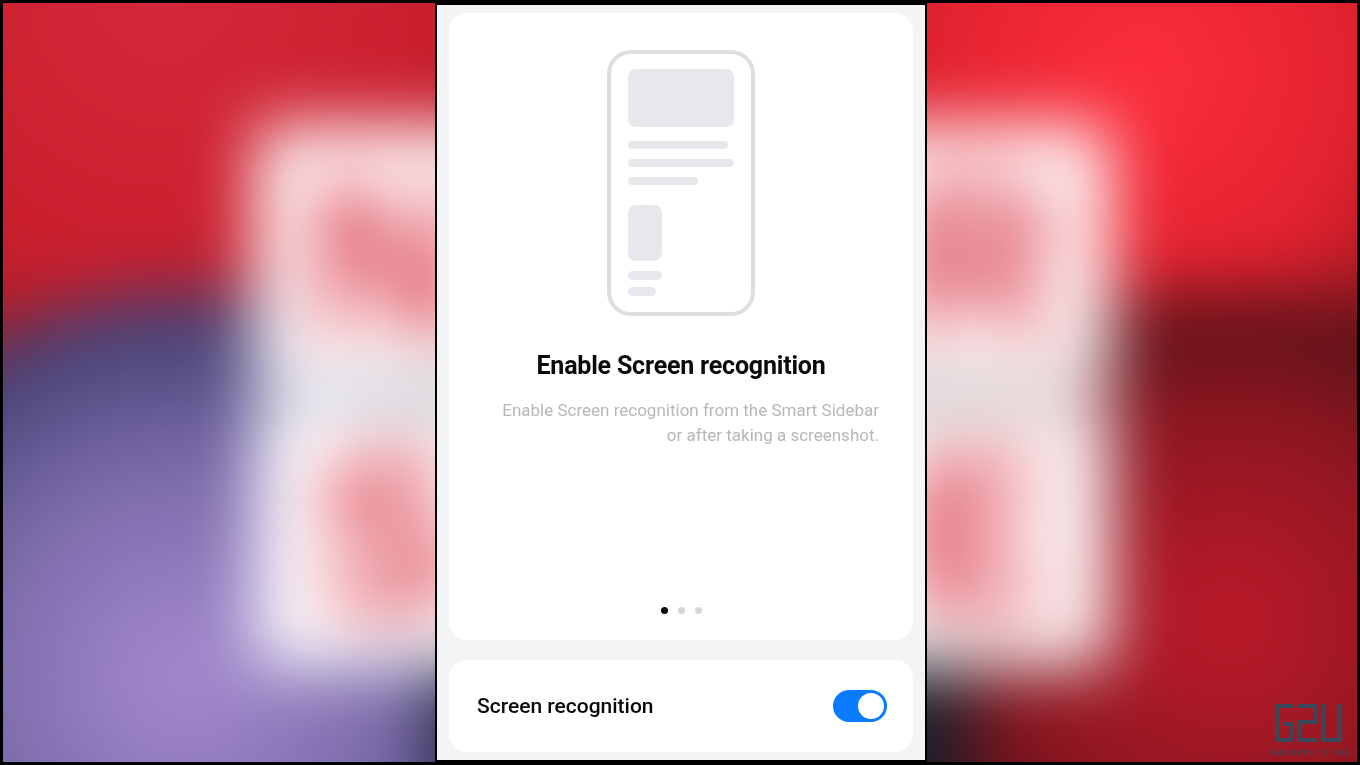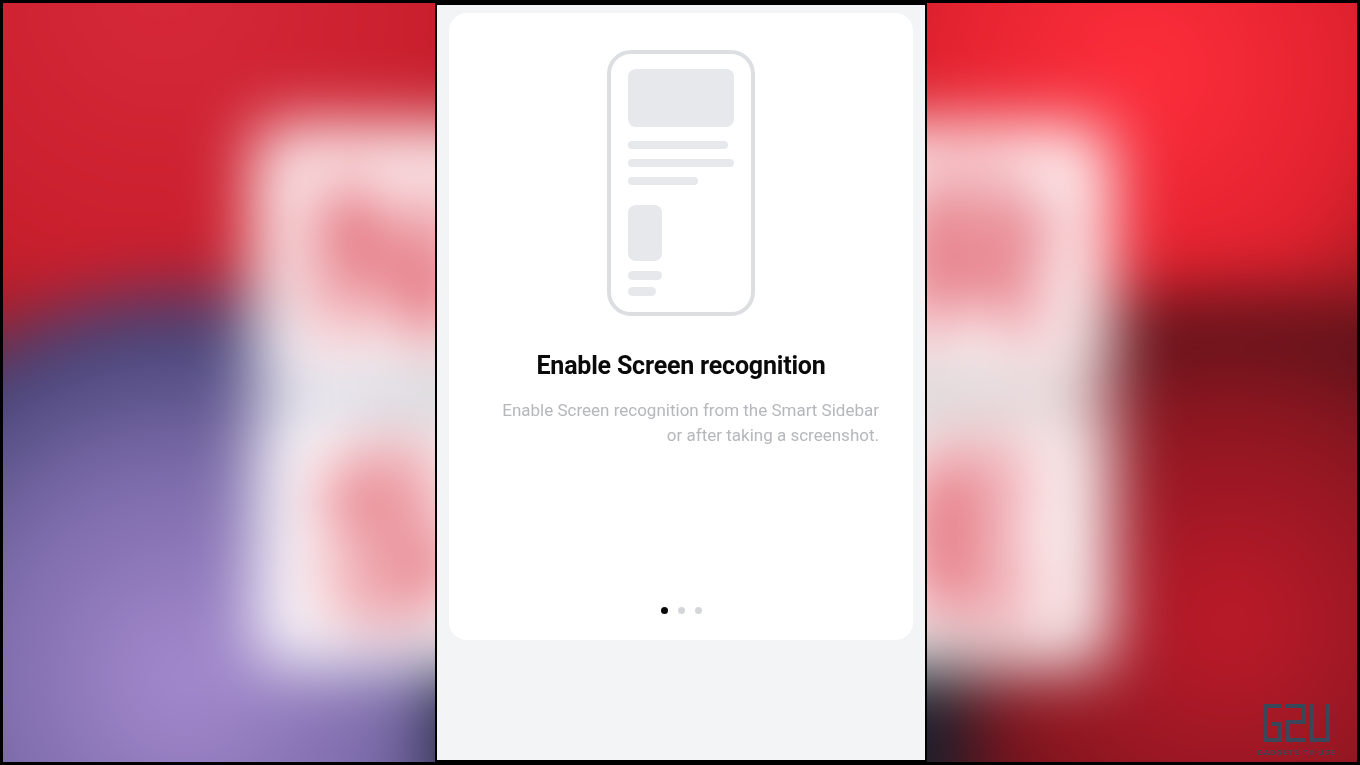--- a/index.html
+++ b/index.html
@@ -223,6 +223,12 @@
       </div>
     </div>
 
+    <div class="setting-row">
+      <span class="label">Screen recognition</span>
+      <div class="switch" role="switch" aria-checked="true">
+        <div class="knob"></div>
+      </div>
+    </div>
 
   </div>
 

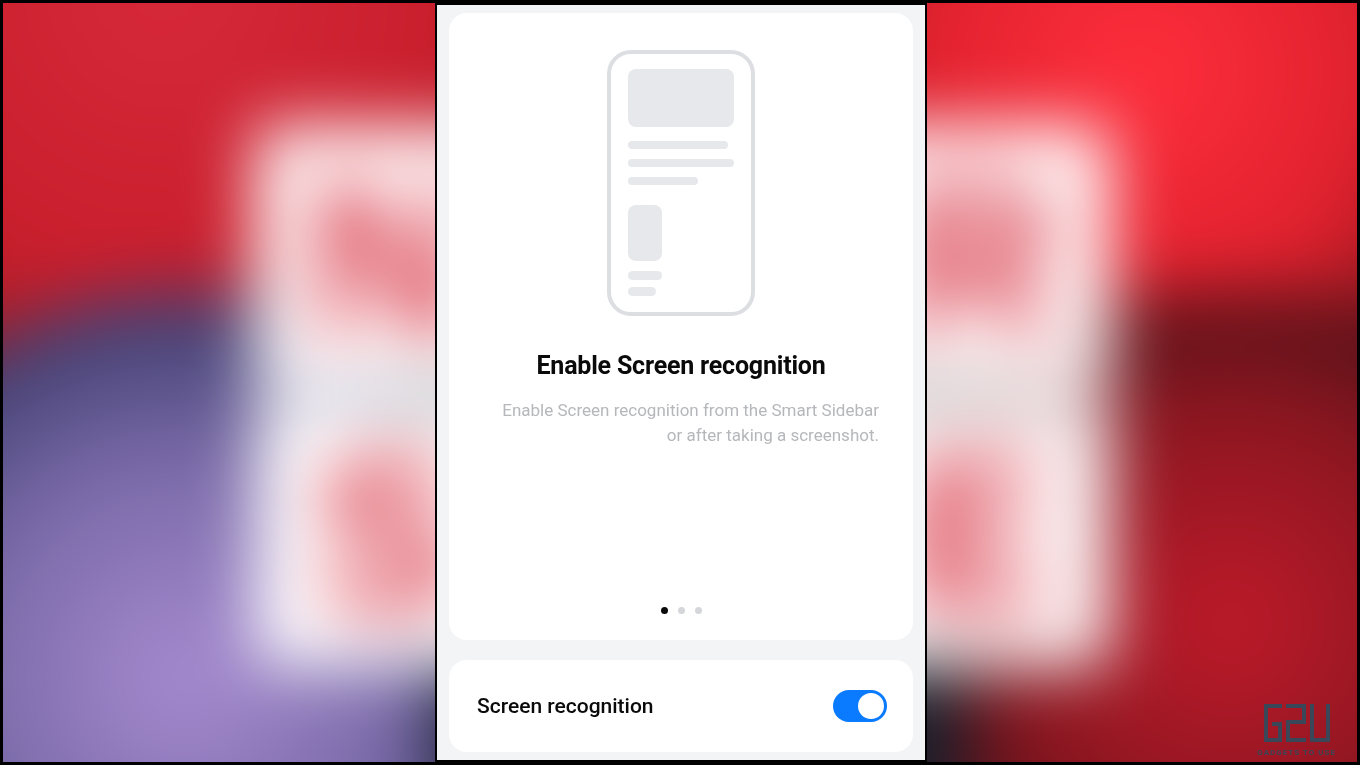--- a/index.html
+++ b/index.html
@@ -158,12 +158,11 @@
   
   .watermark {
     position: absolute;
-    right: 24px;
+    right: 10px;
     bottom: 8px;
     z-index: 40;
     display: flex;
     flex-direction: column;
-    align-items: center;
     opacity: 0.9;
   }
   .watermark svg { display: block; }

